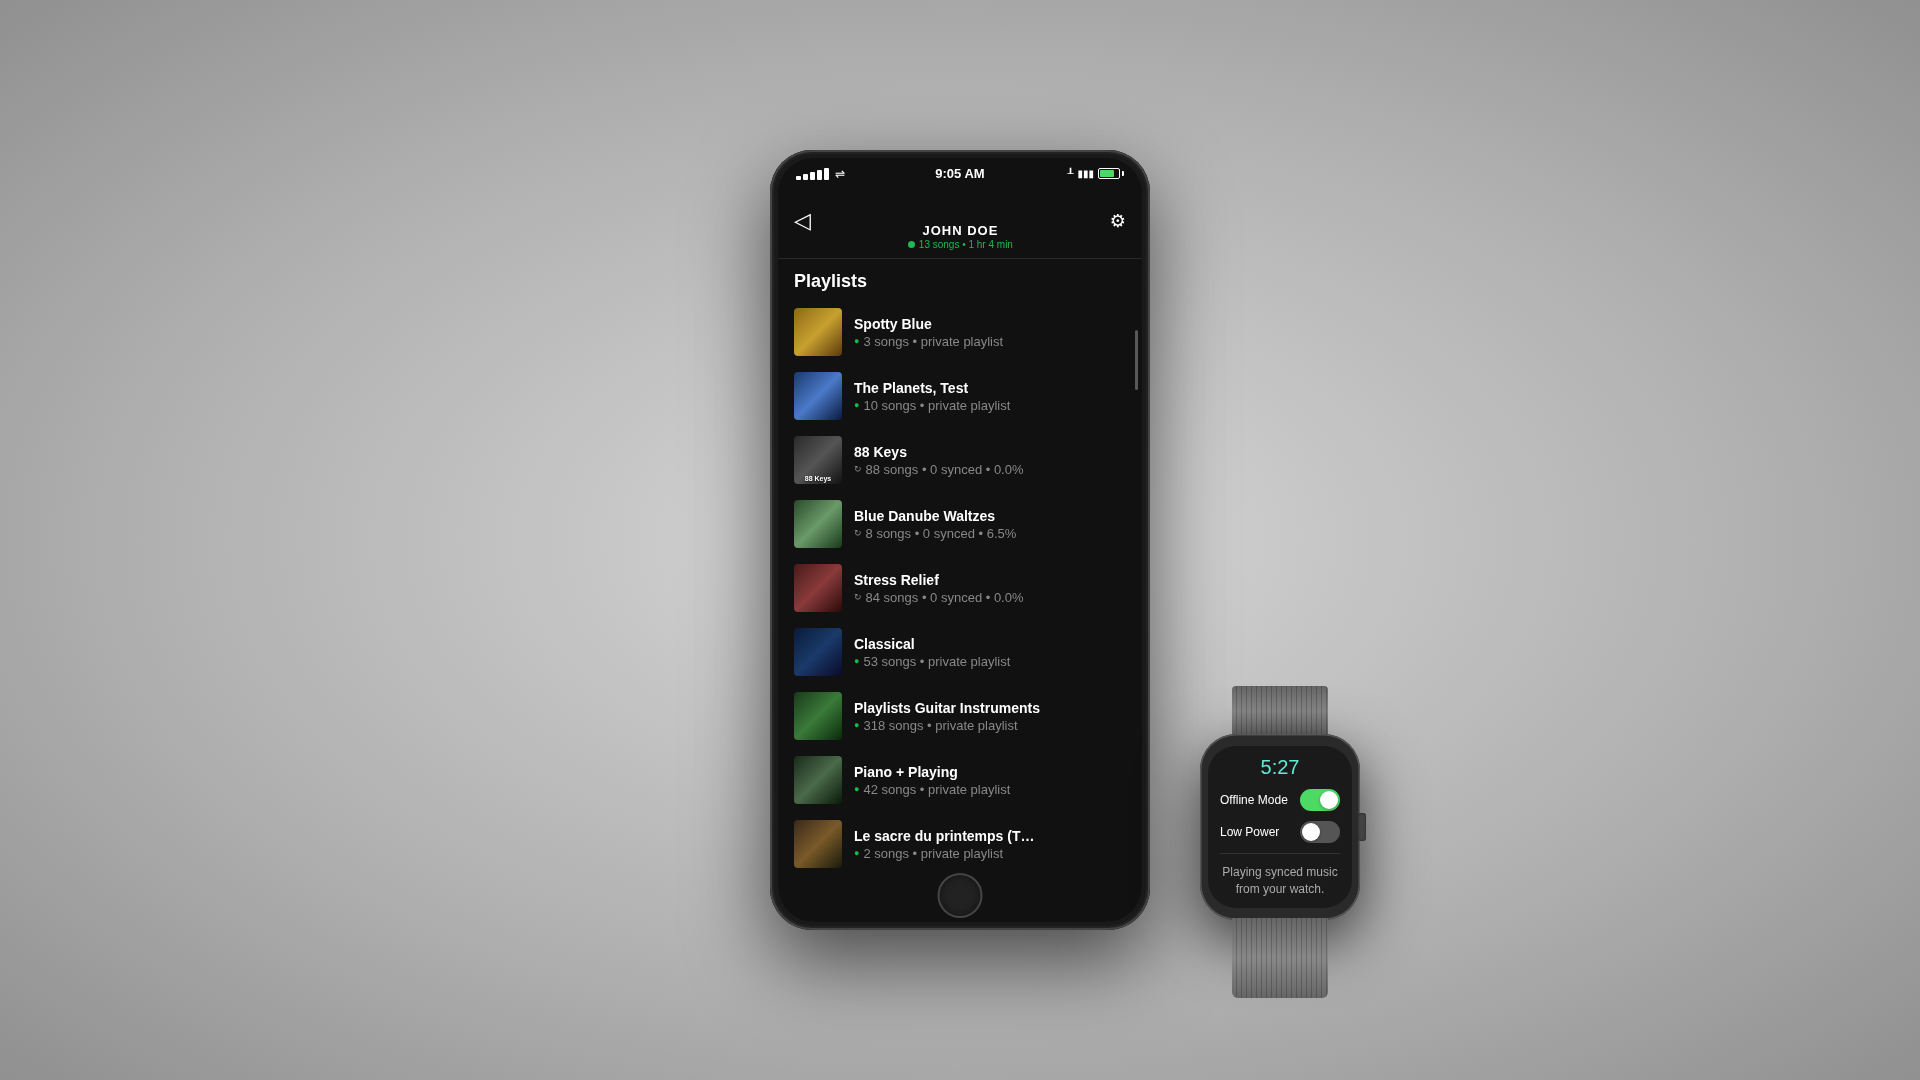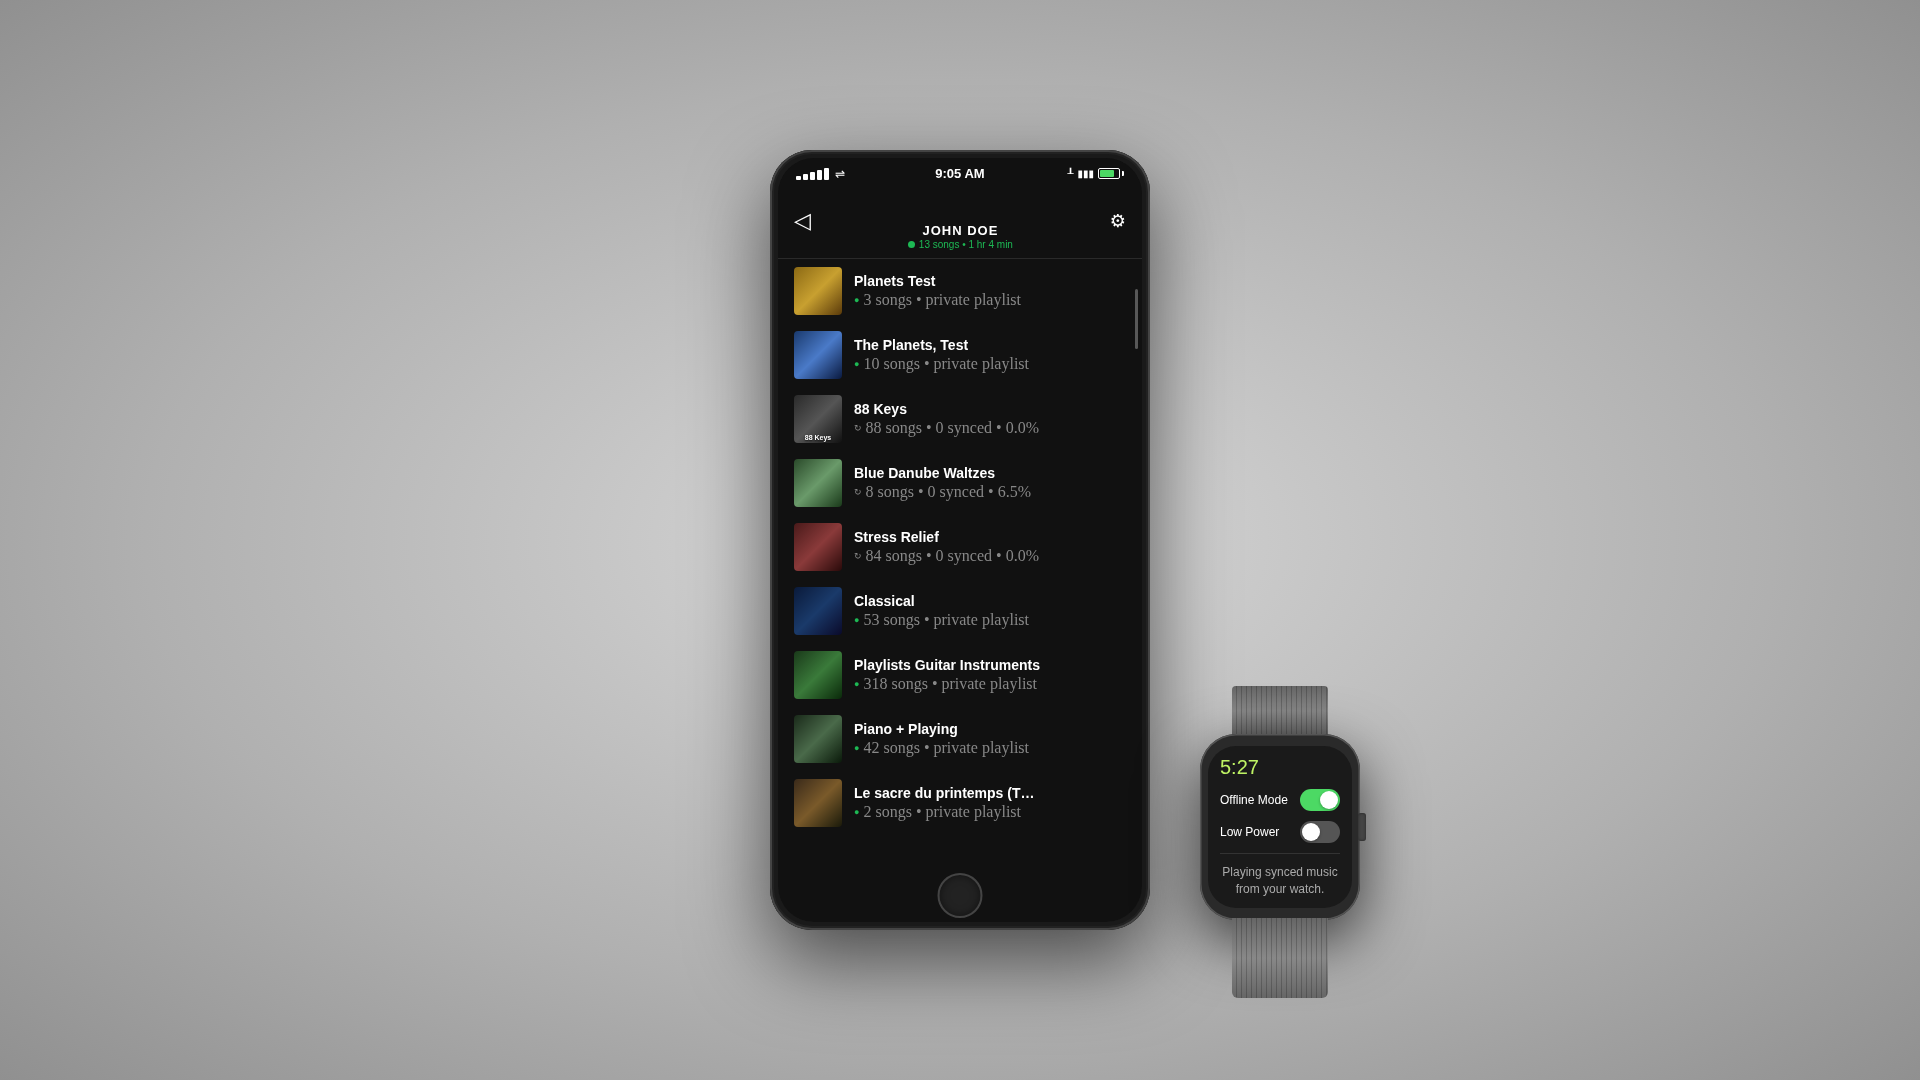--- a/index.html
+++ b/index.html
@@ -491,6 +491,7 @@
           <span class="nav-settings">⚙</span>
         </div>
 
+        <div class="playlists-header">Playlists</div>
 
         <div class="playlist-list" style="position:relative;">
           <div class="scroll-indicator"></div>

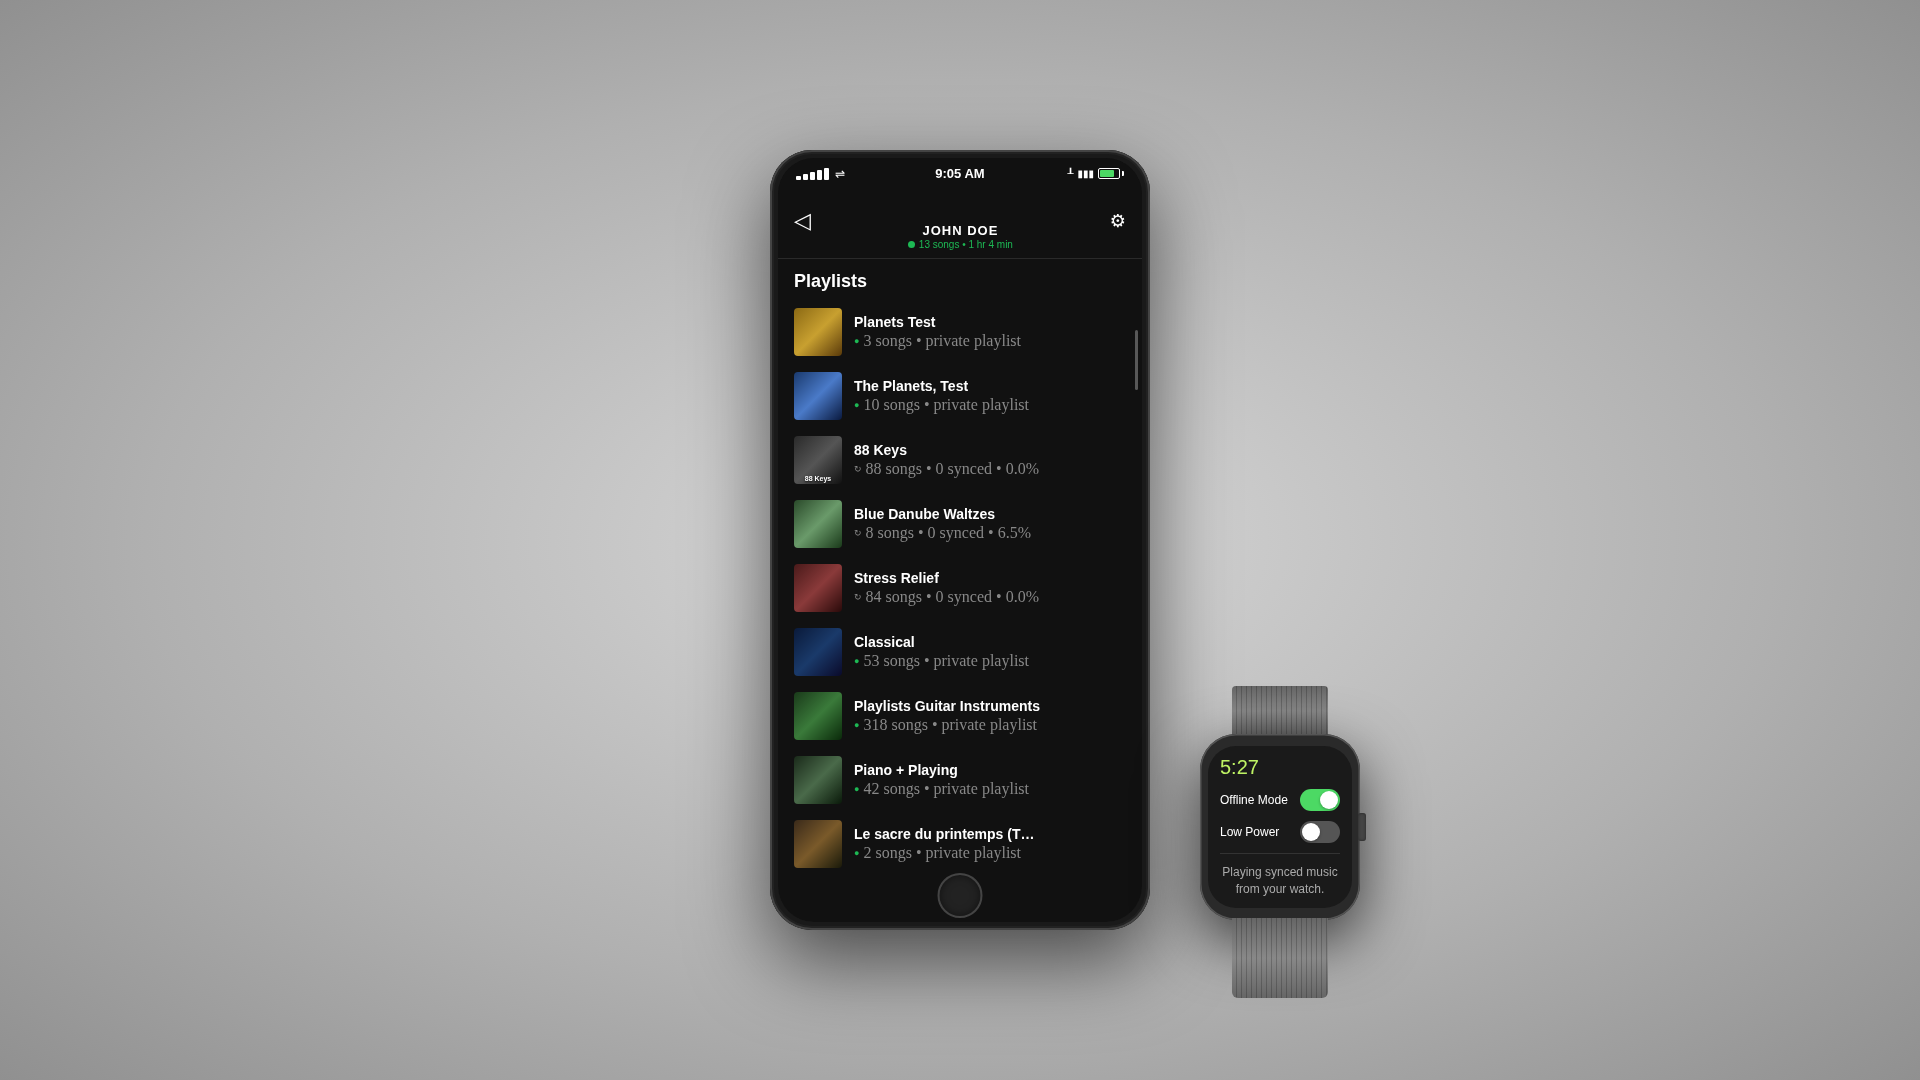--- a/index.html
+++ b/index.html
@@ -502,7 +502,7 @@
         
       </div>
       <div class="playlist-info">
-        <div class="playlist-name">Planets Test</div>
+        <div class="playlist-name">Spotty Blue</div>
         <div class="playlist-meta">
           <span class="meta-icon green">●</span>
           <span class="playlist-meta-text">3 songs • private playlist</span>

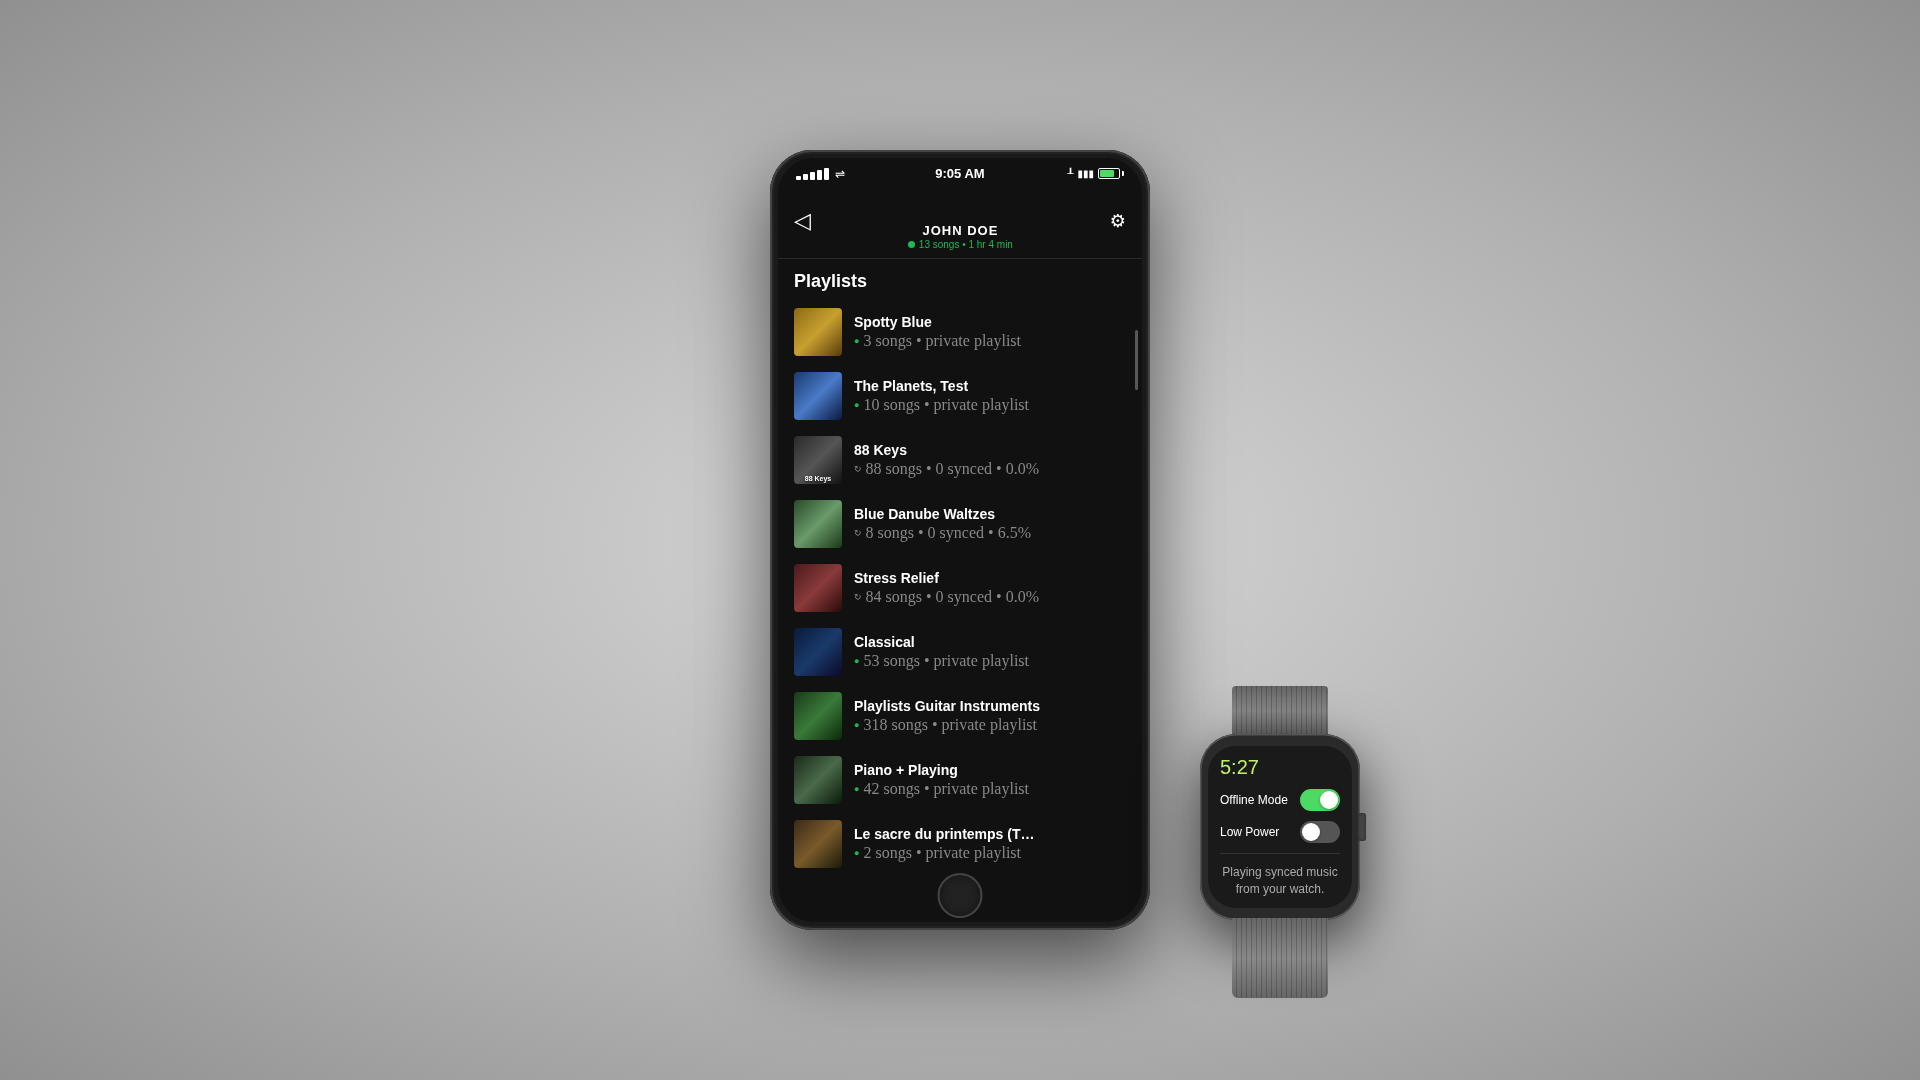--- a/index.html
+++ b/index.html
@@ -283,8 +283,7 @@
 
     .playlist-meta-text {
       color: #888;
-      font-size: 16px;
-      font-family: Liberation Serif, serif;
+      font-size: 13px;
     }
 
     

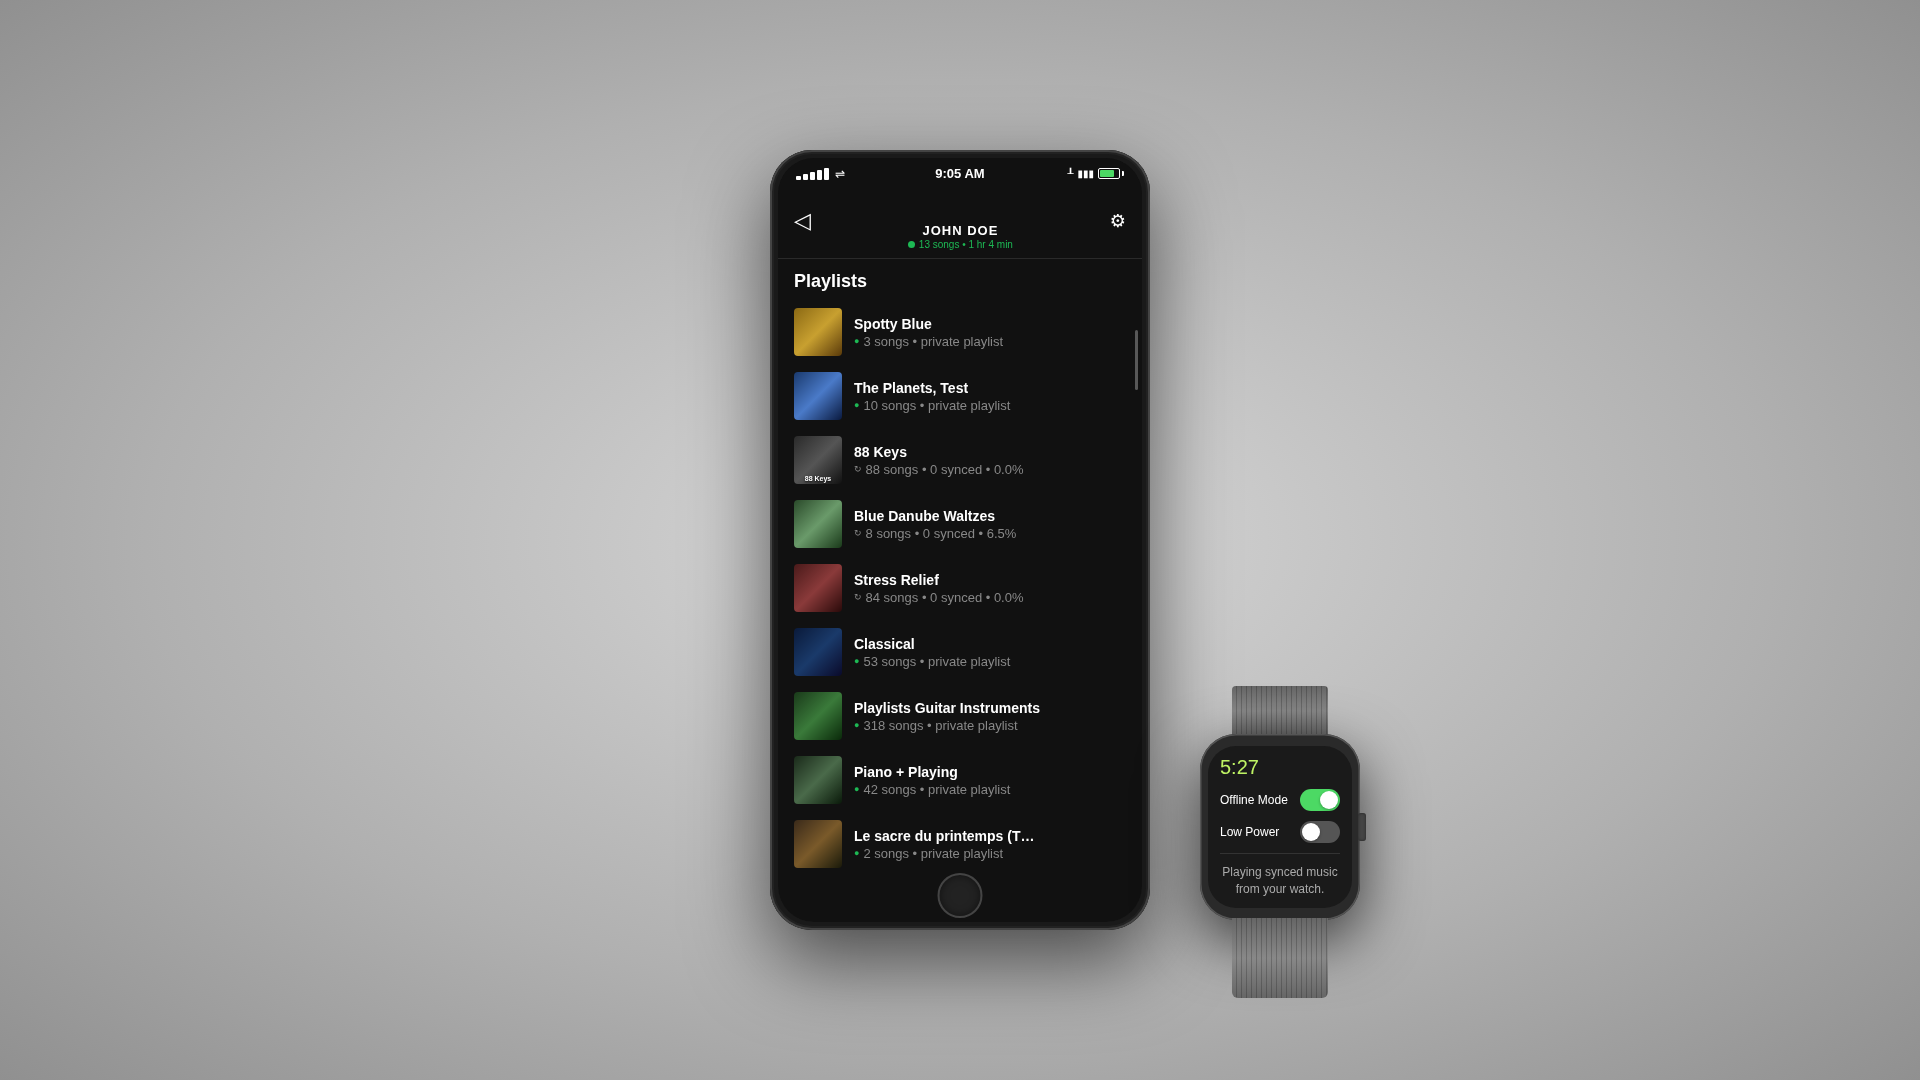--- a/index.html
+++ b/index.html
@@ -325,9 +325,10 @@
     }
 
     .watch-time {
-      color: #bef264;
+      color: #5eead4;
       font-size: 20px;
       font-weight: 300;
+      text-align: center;
       margin-bottom: 10px;
     }
 

